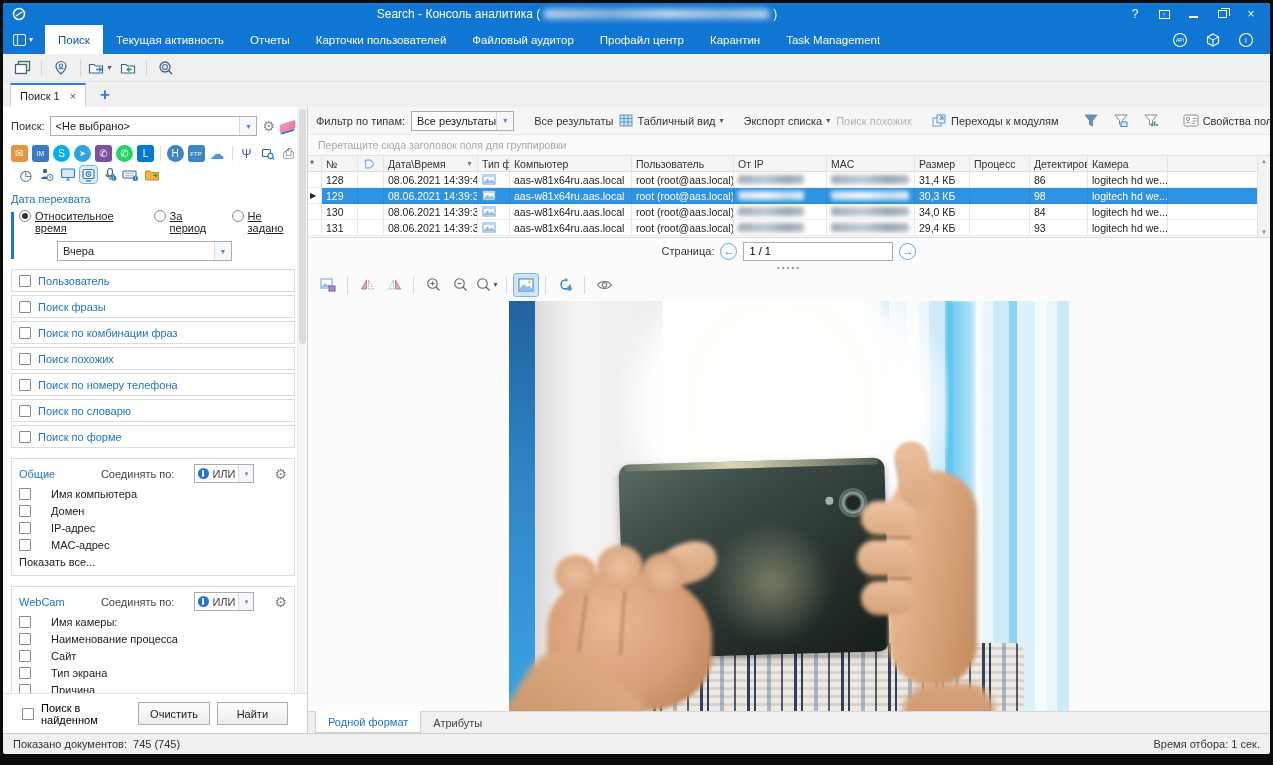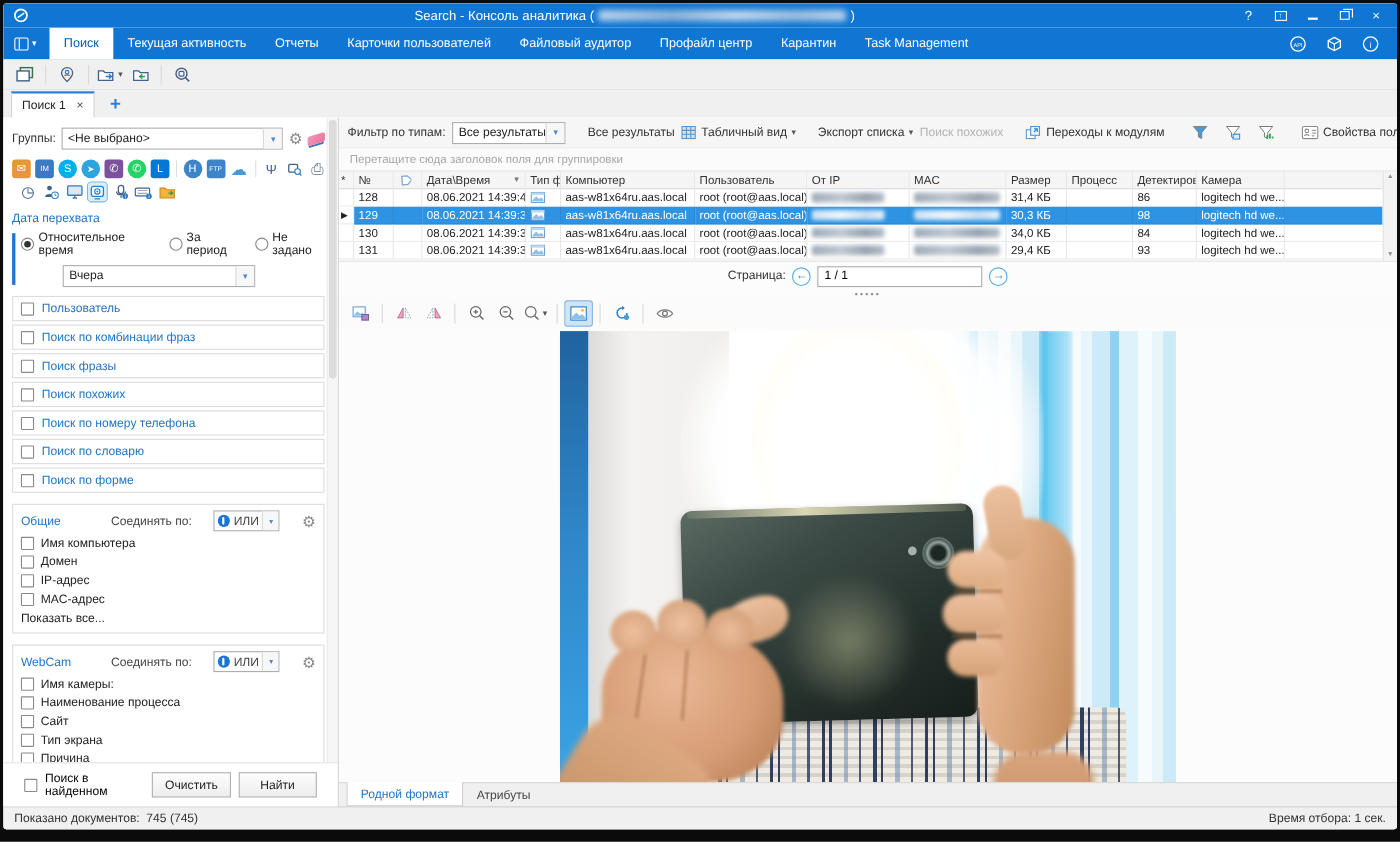--- a/index.html
+++ b/index.html
@@ -286,7 +286,7 @@
     <div class="sidebar">
       <div class="side-inner">
         <div class="group-row">
-          <span class="lbl">Группы:</span>
+          <span class="lbl">Поиск:</span>
           <span class="dd dd-grow">
             <span>&lt;Не выбрано&gt;</span>
             <span class="dd-caret">▾</span>

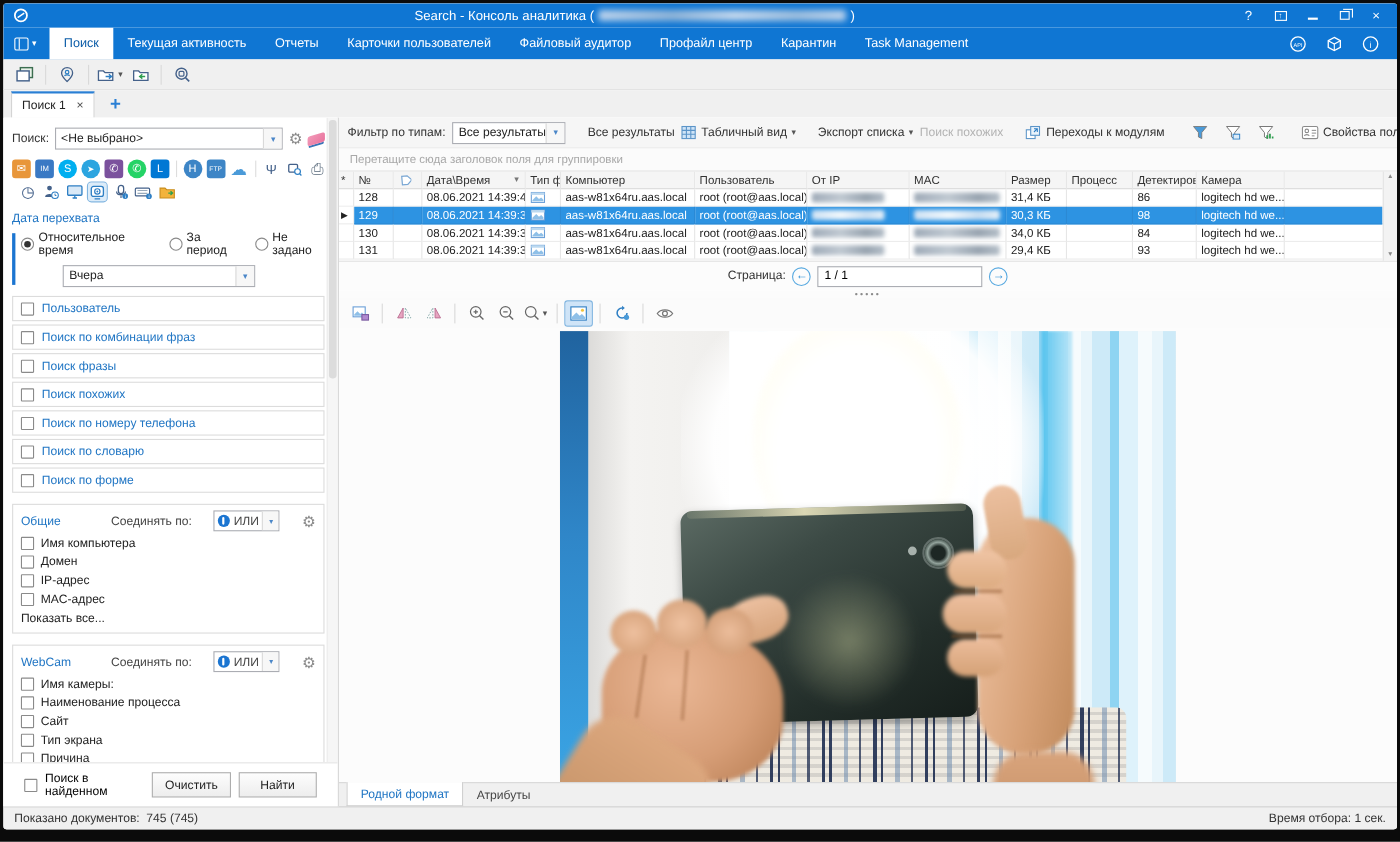--- a/index.html
+++ b/index.html
@@ -54,7 +54,7 @@
 .sec-h{color:#2176c4;margin:10px 0 5px 8px;}
 .accent-group{position:relative;margin-left:8px;padding-left:8px;}
 .accent-group:before{content:"";position:absolute;left:0;top:2px;bottom:2px;width:3px;background:#1b75d1;}
-.radio-line{display:flex;align-items:center;gap:4px;flex-wrap:nowrap;color:#222;}
+.radio-line{display:flex;align-items:flex-start;gap:4px;flex-wrap:nowrap;color:#222;text-decoration:underline;}
 .radio{width:12px;height:12px;border:1px solid #8a8a8a;border-radius:50%;background:#fff;display:inline-flex;align-items:center;justify-content:center;flex:none;}
 .radio.on:before{content:"";width:6px;height:6px;border-radius:50%;background:#333;}
 .rspace{margin-right:9px;}

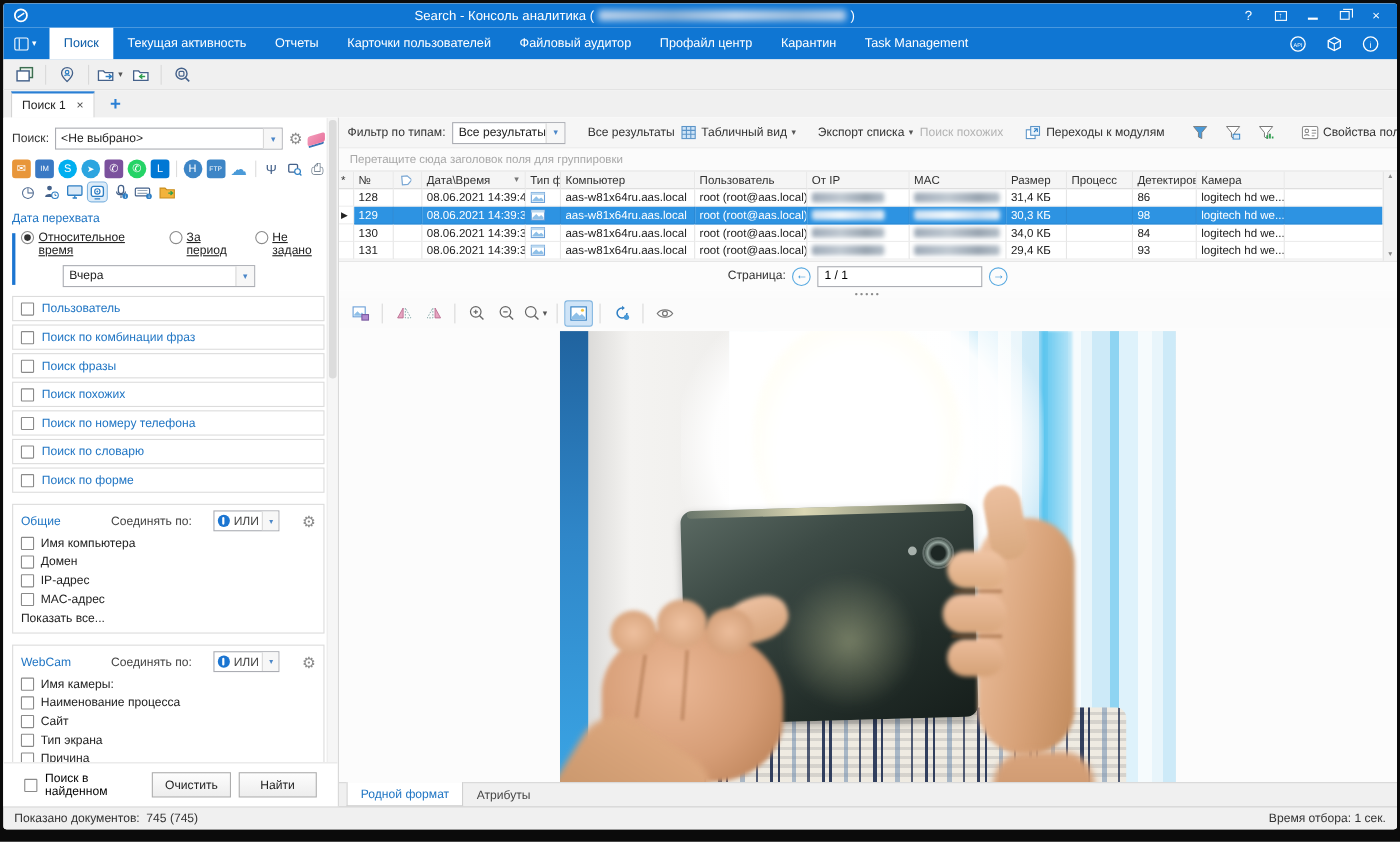--- a/index.html
+++ b/index.html
@@ -391,11 +391,11 @@
           </div>
         <div class="filter-box">
             <span class="cb"></span>
-            <span>Поиск по комбинации фраз</span>
+            <span>Поиск фразы</span>
           </div>
         <div class="filter-box">
             <span class="cb"></span>
-            <span>Поиск фразы</span>
+            <span>Поиск по комбинации фраз</span>
           </div>
         <div class="filter-box">
             <span class="cb"></span>

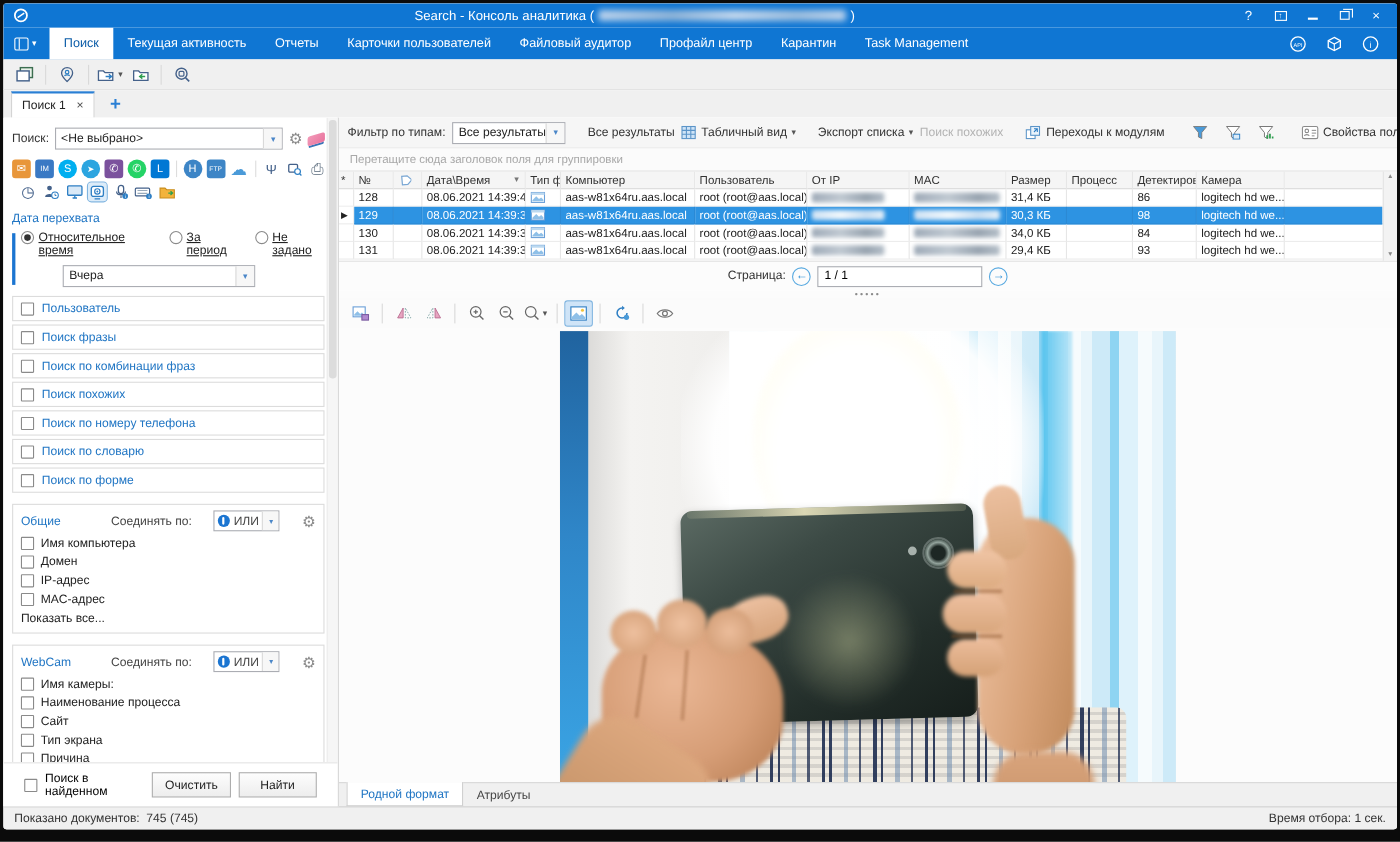--- a/index.html
+++ b/index.html
@@ -69,7 +69,7 @@
 .or-ic{width:11px;height:11px;border-radius:50%;background:#1b75d1;position:relative;flex:none;}
 .or-ic:before{content:"";position:absolute;left:4px;top:2px;width:2px;height:7px;background:#fff;border-radius:1px;}
 .jd-caret{width:15px;align-self:stretch;border-left:1px solid #d9d9d9;display:flex;align-items:center;justify-content:center;color:#4a86c8;font-size:7px;background:#f7f7f7;}
-.cb-row{display:flex;align-items:center;gap:6px;margin-top:5px;color:#222;}
+.cb-row{display:flex;align-items:center;gap:20px;margin-top:5px;color:#222;}
 .showall{margin-top:5px;color:#222;}
 .side-scroll{position:absolute;right:0;top:0;bottom:40px;width:10px;background:#f6f6f6;border-left:1px solid #ececec;}
 .side-thumb{margin:2px 1px;width:7px;height:235px;background:#dcdcdc;border-radius:3px;}

